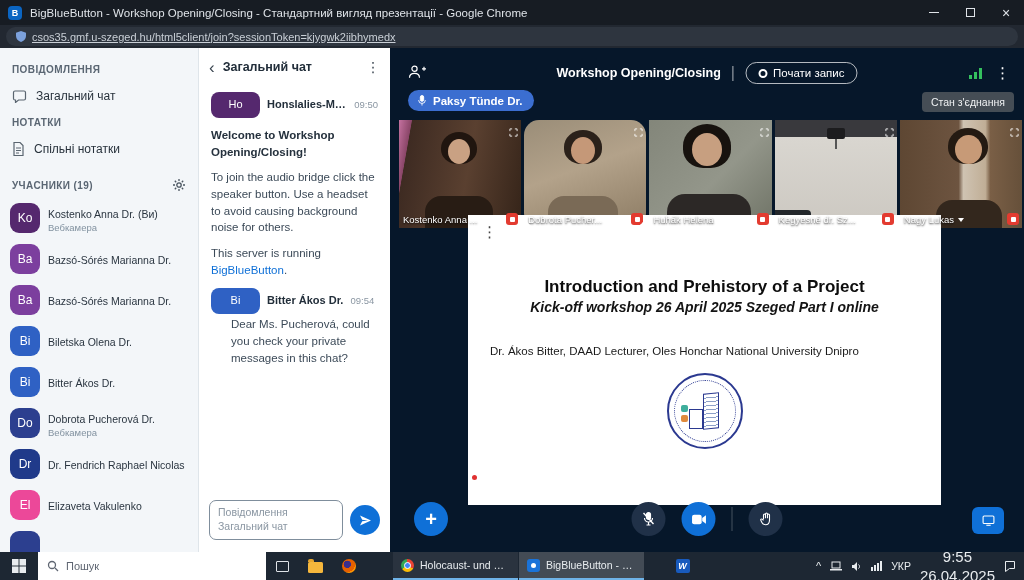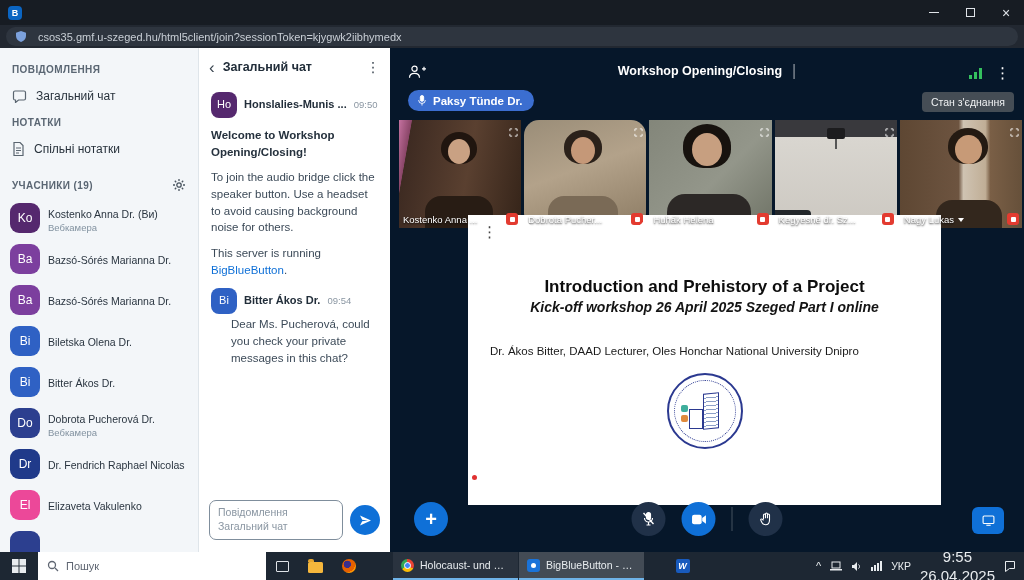--- a/index.html
+++ b/index.html
@@ -152,6 +152,7 @@
 
   <div class="titlebar">
     <span class="favicon">B</span>
+    <span>BigBlueButton - Workshop Opening/Closing - Стандартний вигляд презентації - Google Chrome</span>
     <span class="win-controls">
       <span class="win-btn">
           <i class="g-min"></i>

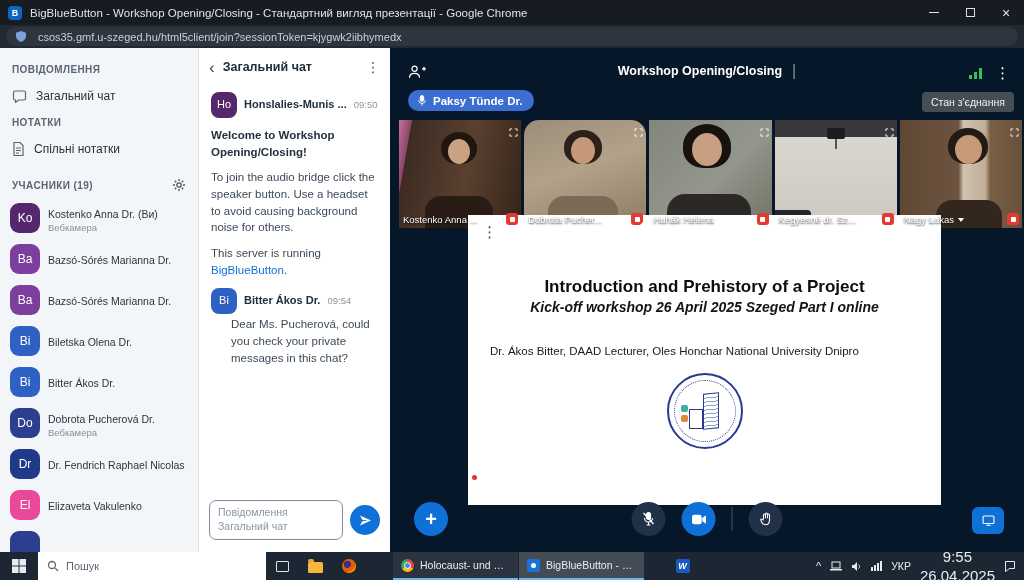--- a/index.html
+++ b/index.html
@@ -21,7 +21,7 @@
 
   
   .urlbar{height:23px;background:#222831;display:flex;align-items:center;padding:0 6px;}
-  .omnibox{flex:1;height:19px;background:#2e353f;border-radius:10px;display:flex;align-items:center;gap:12px;padding:0 10px;color:#c9cfd6;font-size:11px;}
+  .omnibox{flex:1;height:19px;background:#2e353f;border-radius:10px;display:flex;align-items:center;gap:6px;padding:0 10px;color:#c9cfd6;font-size:11px;text-decoration:underline;}
 
   .content{display:flex;height:504px;}
 

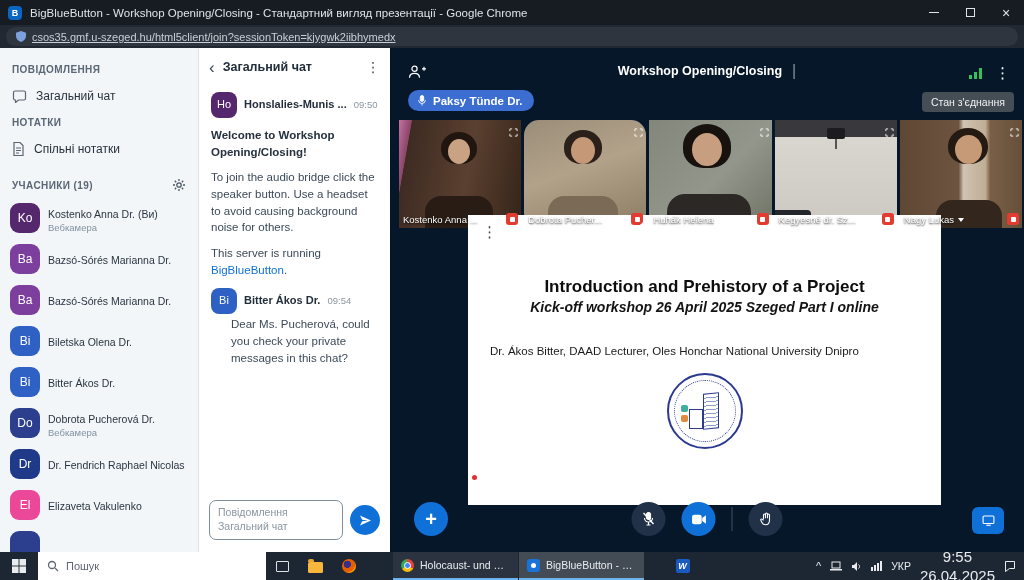--- a/index.html
+++ b/index.html
@@ -294,6 +294,10 @@
       <div class="center-group">
         <span class="meeting-title">Workshop Opening/Closing</span>
         <span class="pipe">|</span>
+        <span class="record-btn">
+          <i class="rec-ring"></i>
+          <span>Почати запис</span>
+        </span>
       </div>
 
       <div class="top-right">

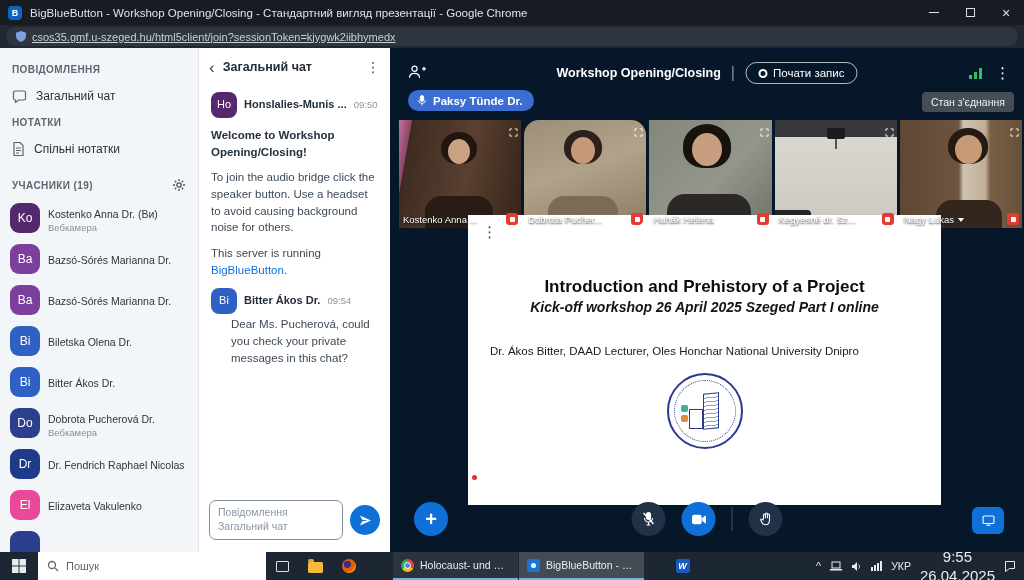--- a/index.html
+++ b/index.html
@@ -45,7 +45,7 @@
   .kebab{font-size:14px;color:#3a4550;}
   .chat-body{flex:1;overflow:hidden;padding:0 12px;font-size:11.5px;color:#3c4a58;line-height:1.45;}
   .msg-head{display:flex;align-items:center;gap:7px;margin-top:6px;}
-  .msg-avatar{width:26px;height:26px;border-radius:8px;font-size:11px;}
+  .msg-avatar{width:49px;height:26px;border-radius:8px;font-size:11px;}
   .msg-name{font-weight:bold;font-size:11px;color:#222e3a;white-space:nowrap;overflow:hidden;text-overflow:ellipsis;}
   .msg-time{font-size:9.5px;color:#8a96a2;flex:none;}
   .msg-text{margin:2px 0 0 20px;}

